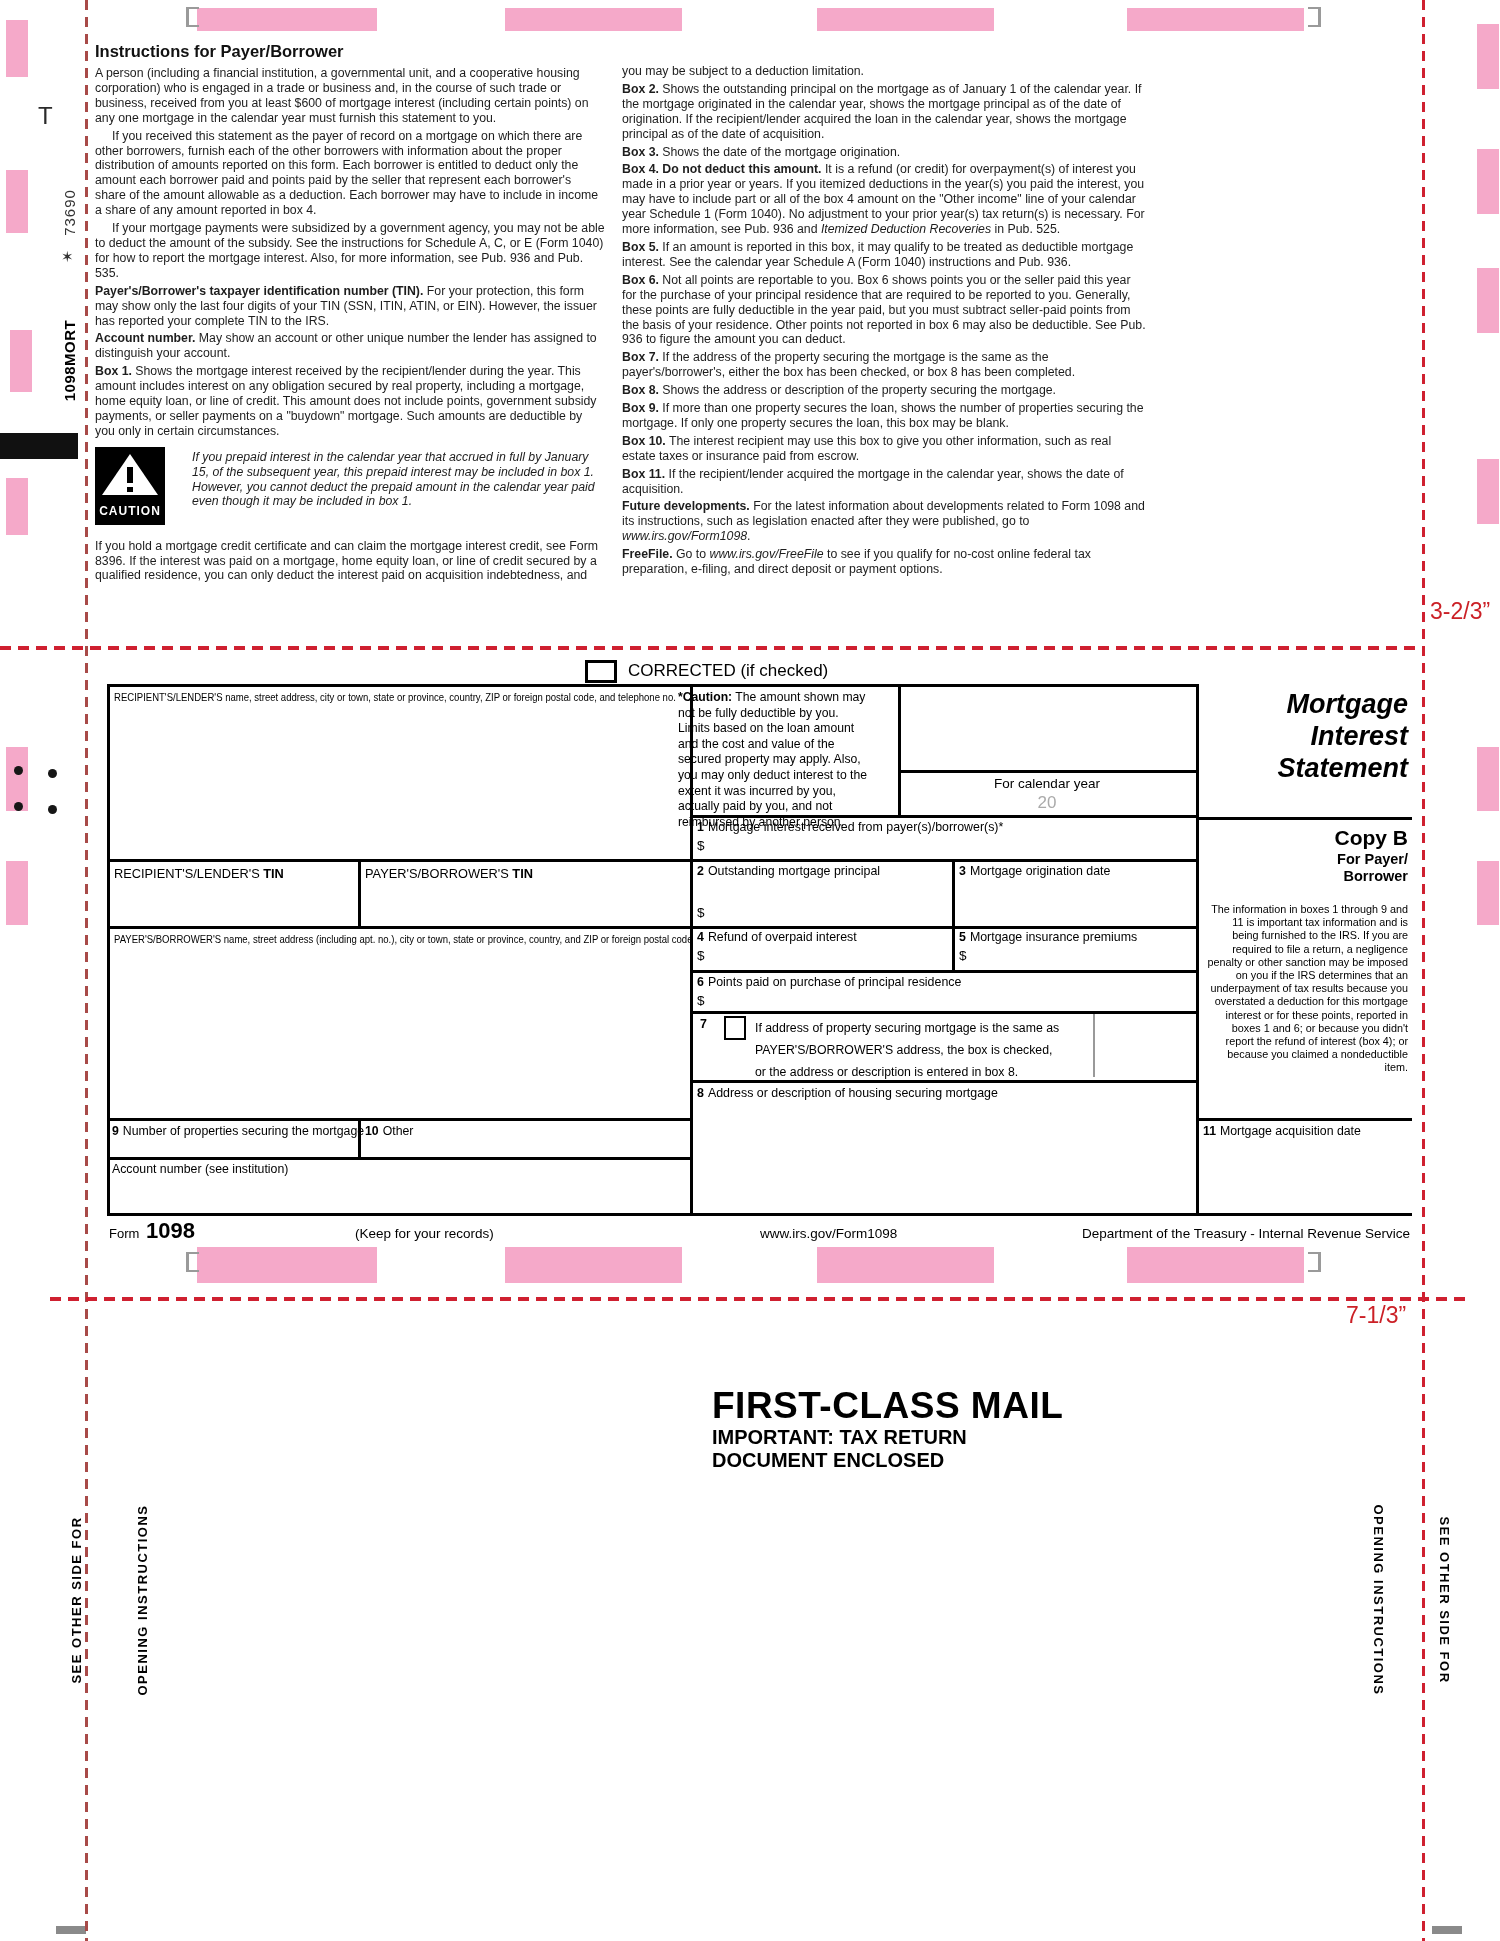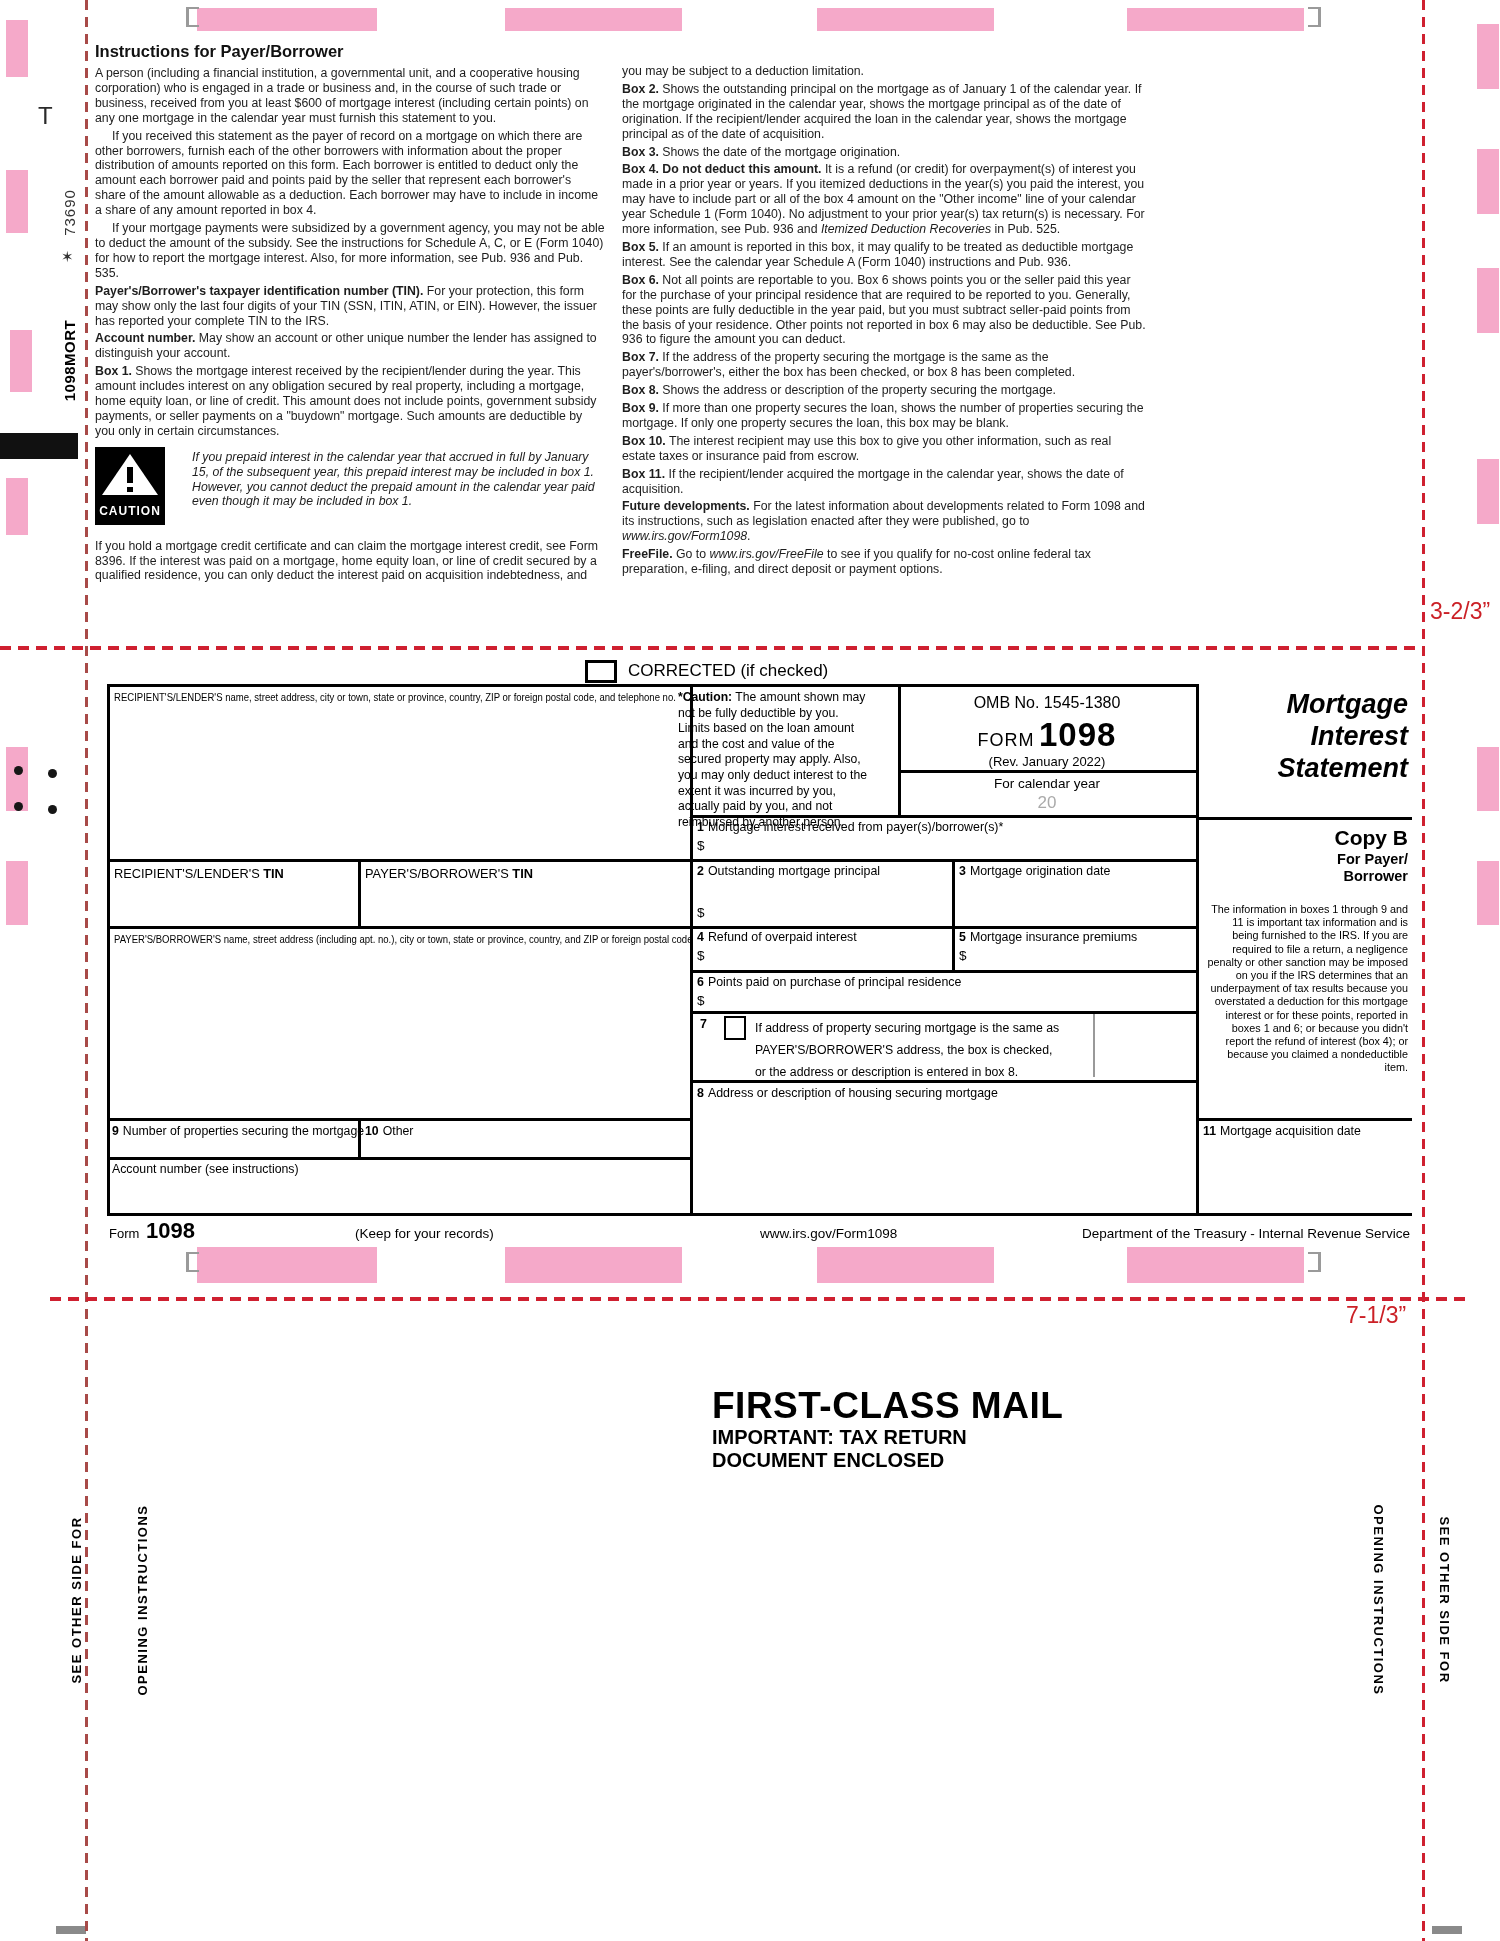--- a/index.html
+++ b/index.html
@@ -192,14 +192,6 @@
   <div class="flabel" style="left:678px;top:690px;width:192px;font-size:12.2px;line-height:15.6px">
     <b style="margin:0">*Caution:</b><span> The amount shown may not be fully deductible by you. Limits based on the loan amount and the cost and value of the secured property may apply. Also, you may only deduct interest to the extent it was incurred by you, actually paid by you, and not reimbursed by another person.</span>
   </div>
-  <div class="omb-block" style="top:694px">
-    <div style="font-size:16px">OMB No. 1545-1380</div>
-    <div style="margin-top:4px">
-      <span style="font-size:18px;letter-spacing:1px">FORM</span>
-      <span style="font-size:33px;font-weight:bold;letter-spacing:1px">1098</span>
-    </div>
-    <div style="font-size:13px;margin-top:0">(Rev. January 2022)</div>
-  </div>
   <div class="omb-block" style="top:776px;font-size:13.5px">For calendar year</div>
   <div class="omb-block" style="top:793px;font-size:17px;color:#aaa">20</div>
 

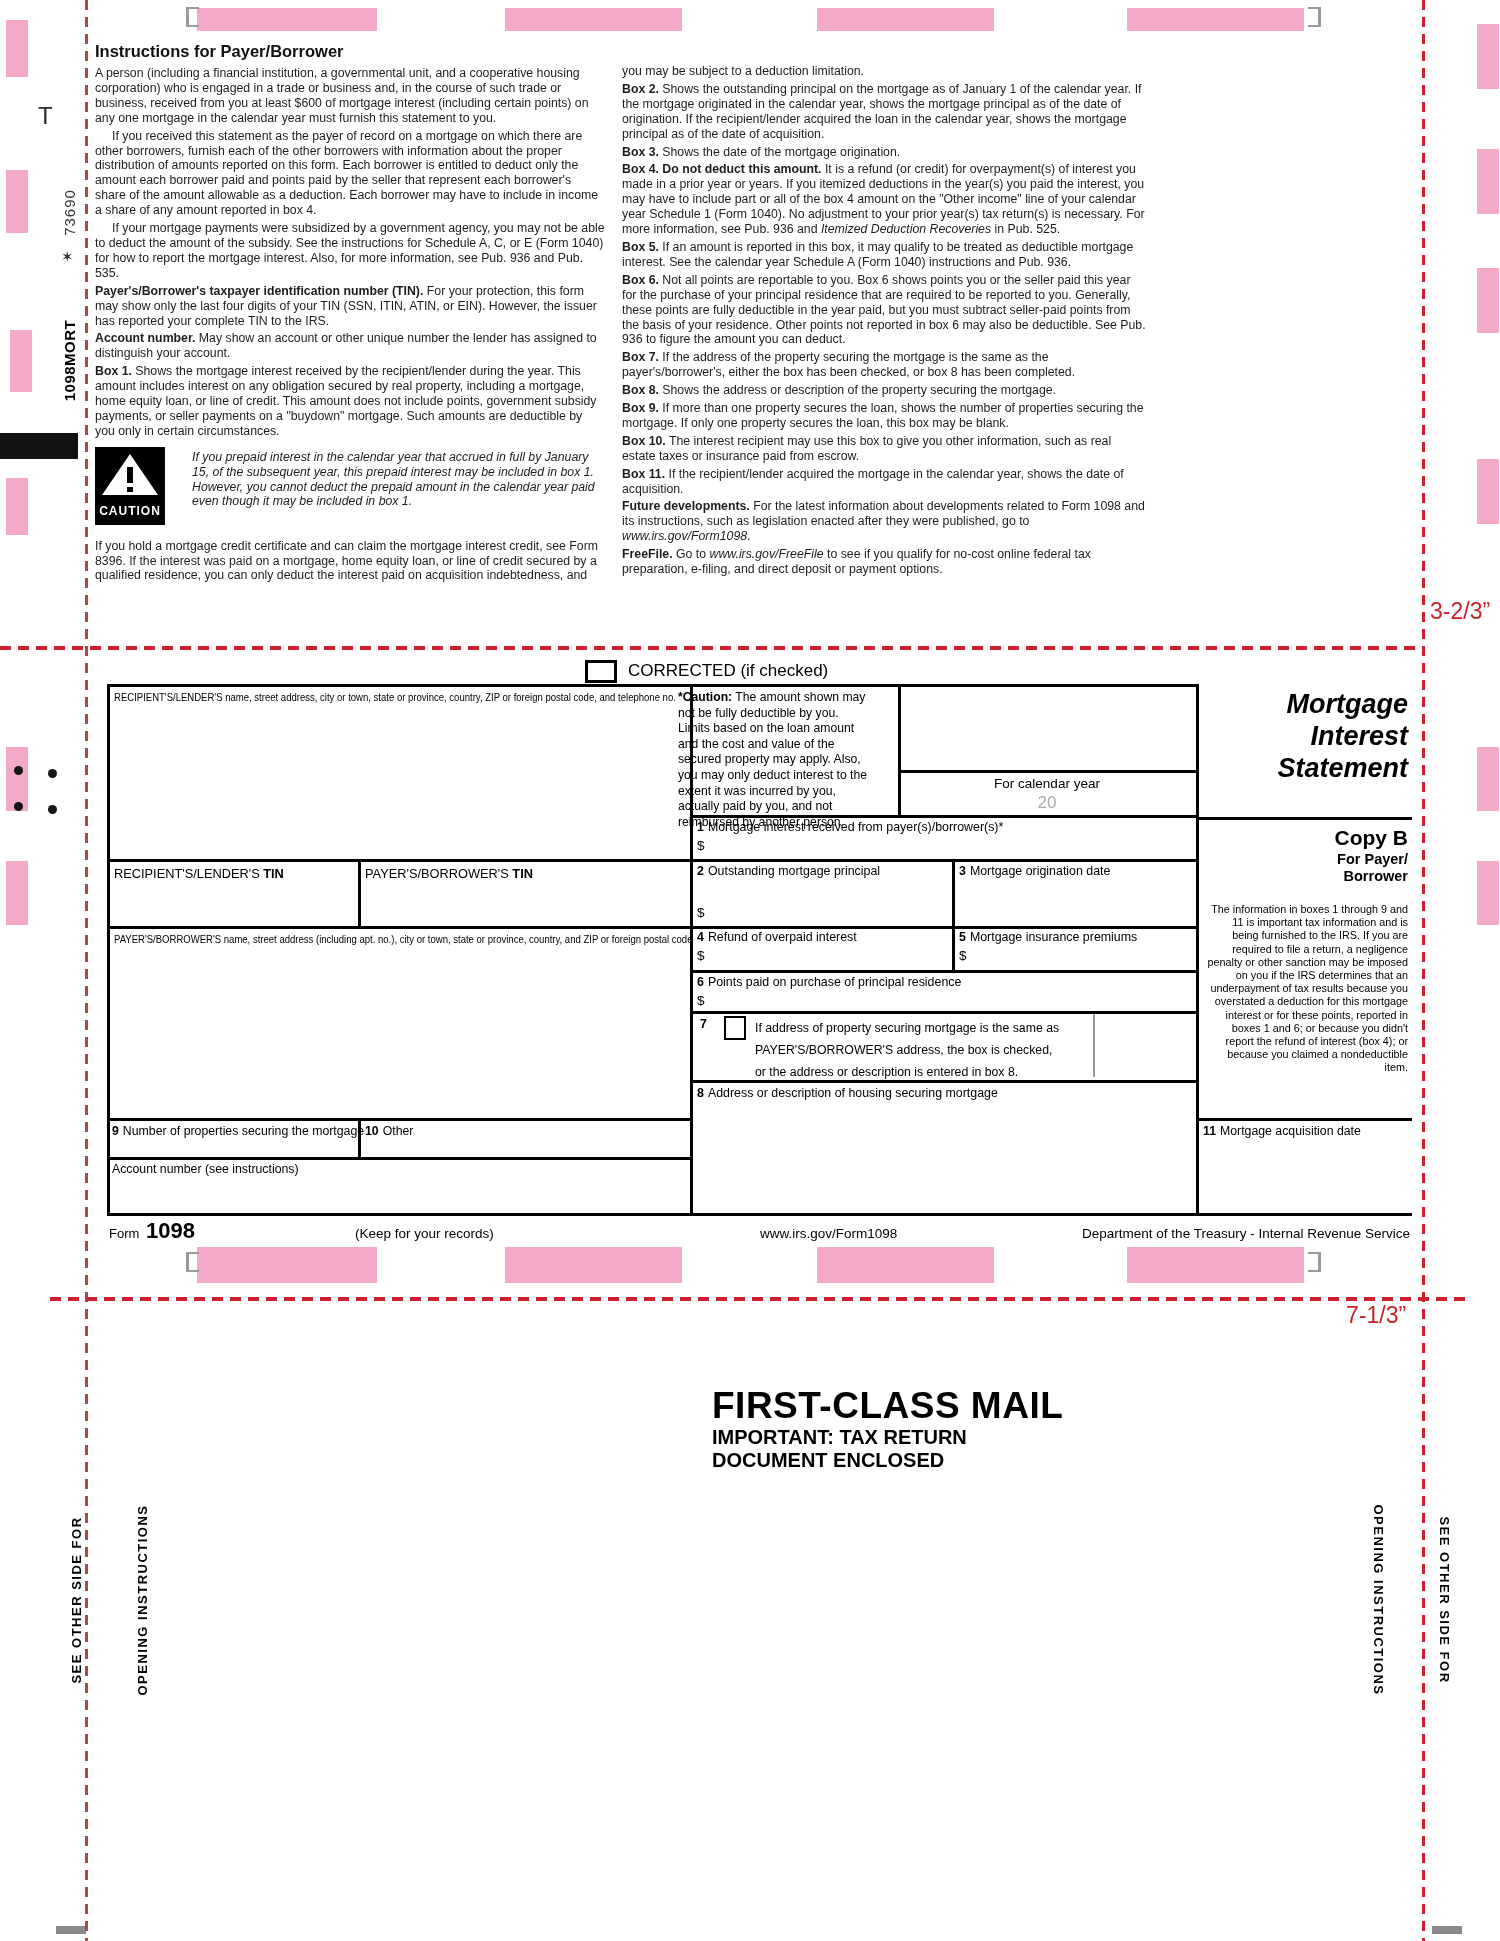--- a/index.html
+++ b/index.html
@@ -187,7 +187,7 @@
   <div class="flabel" style="left:365px;top:1124px;font-size:12.3px">
     <b>10</b><span>Other</span>
   </div>
-  <div class="flabel" style="left:112px;top:1162px;font-size:12.3px">Account number (see instructions)</div>
+  <div class="flabel" style="left:112px;top:1162px;font-size:12.3px">Account number (see institution)</div>
 
   <div class="flabel" style="left:678px;top:690px;width:192px;font-size:12.2px;line-height:15.6px">
     <b style="margin:0">*Caution:</b><span> The amount shown may not be fully deductible by you. Limits based on the loan amount and the cost and value of the secured property may apply. Also, you may only deduct interest to the extent it was incurred by you, actually paid by you, and not reimbursed by another person.</span>

